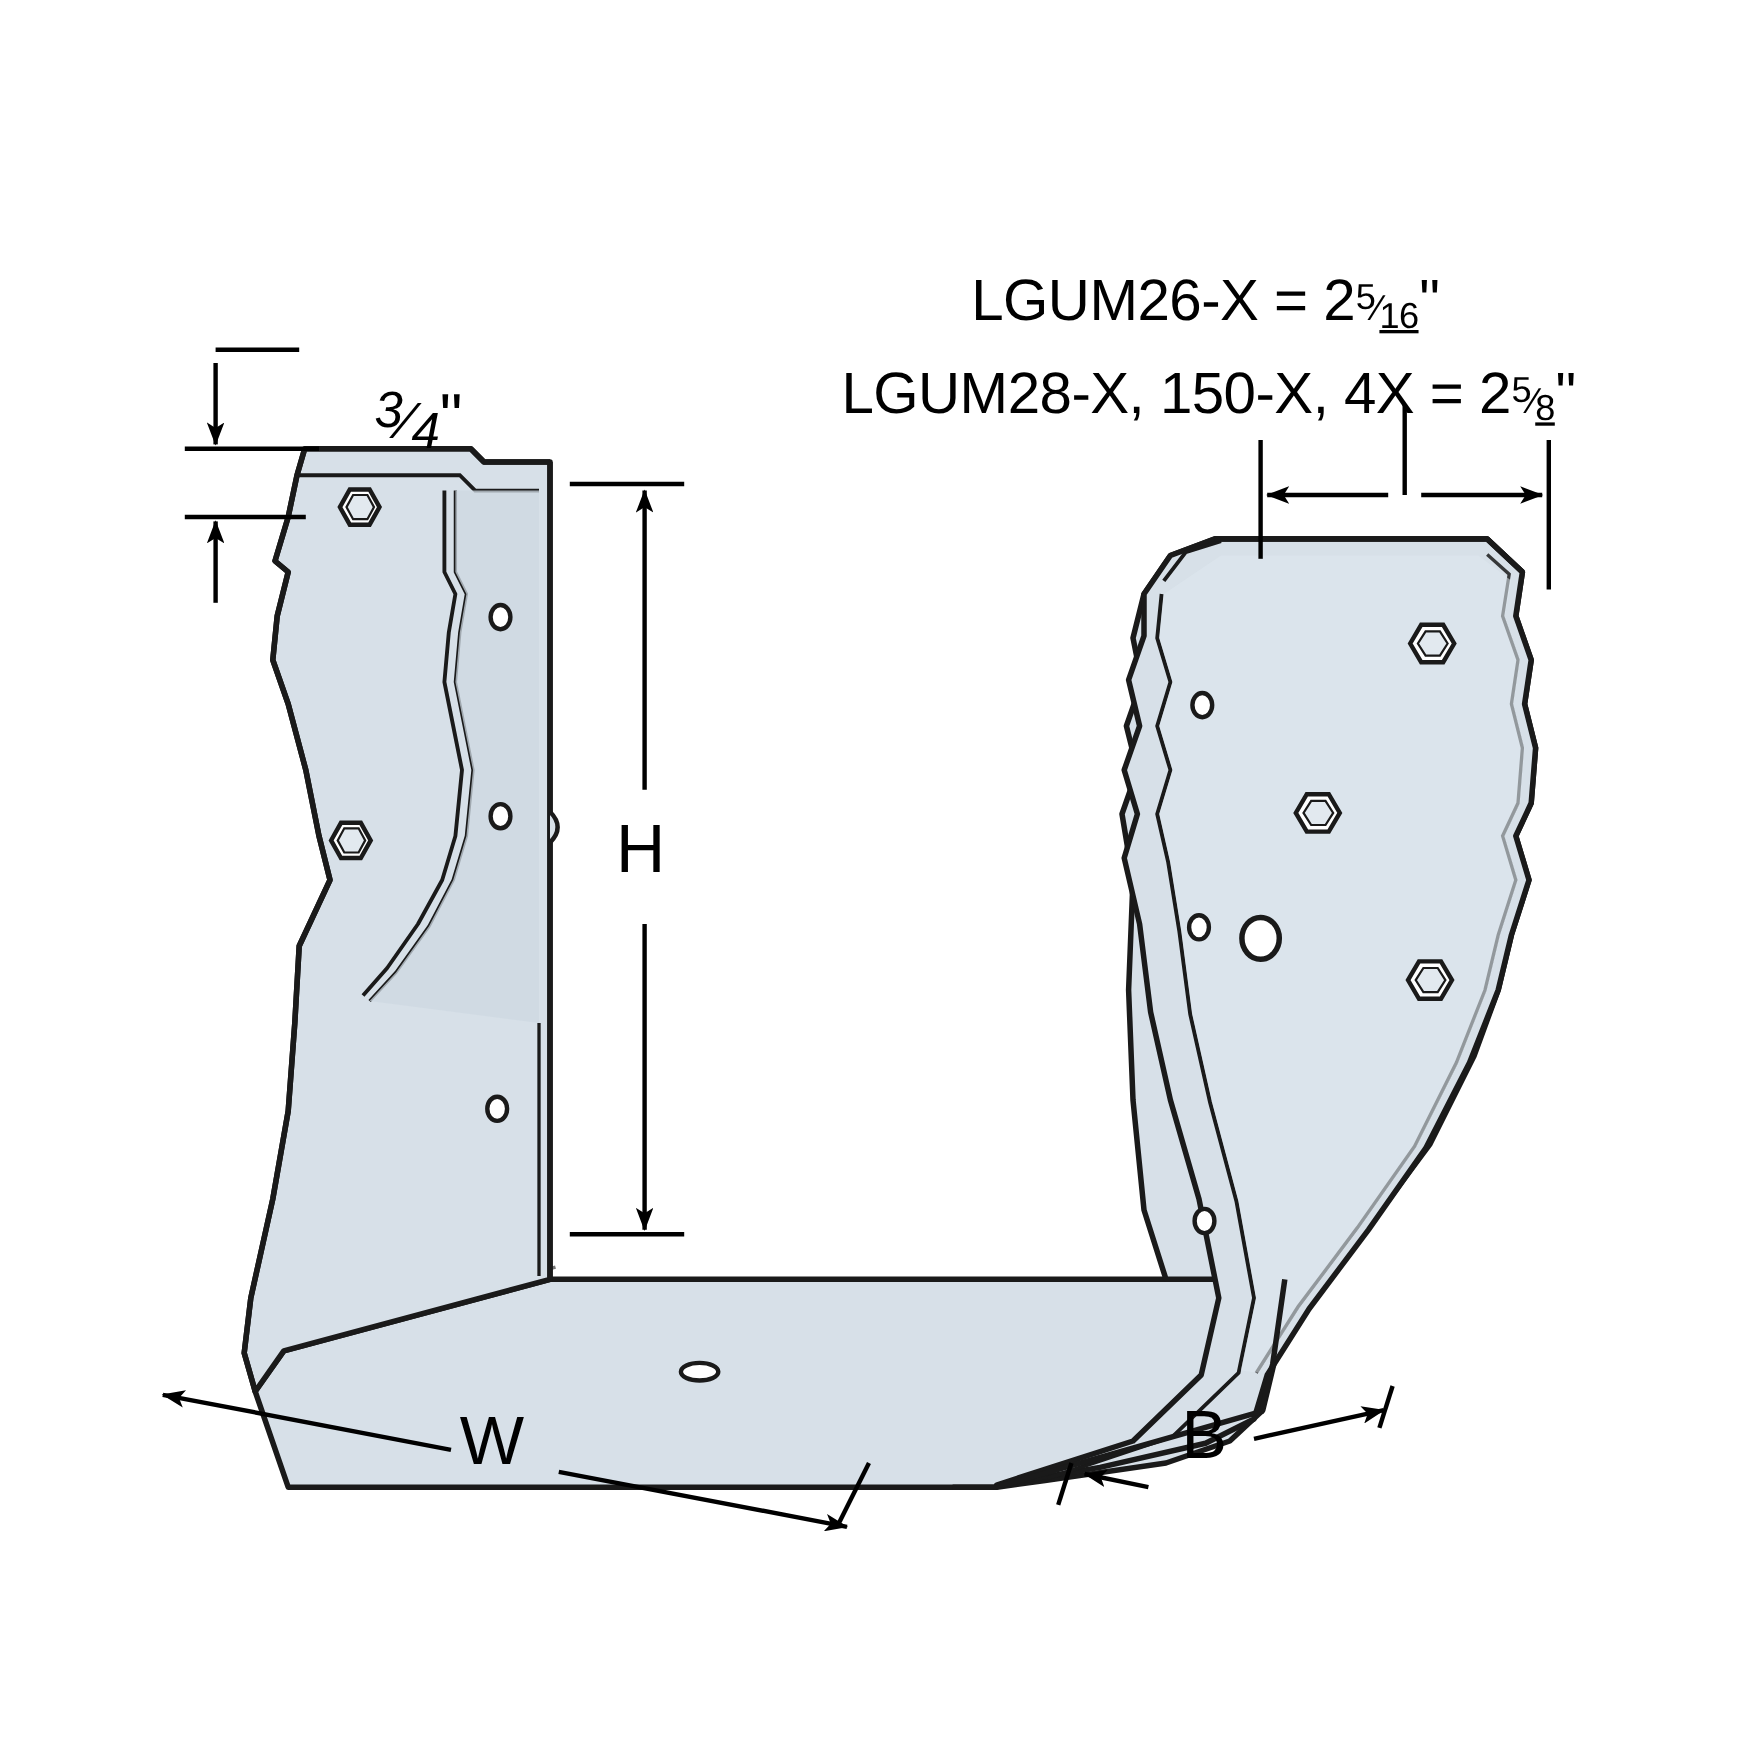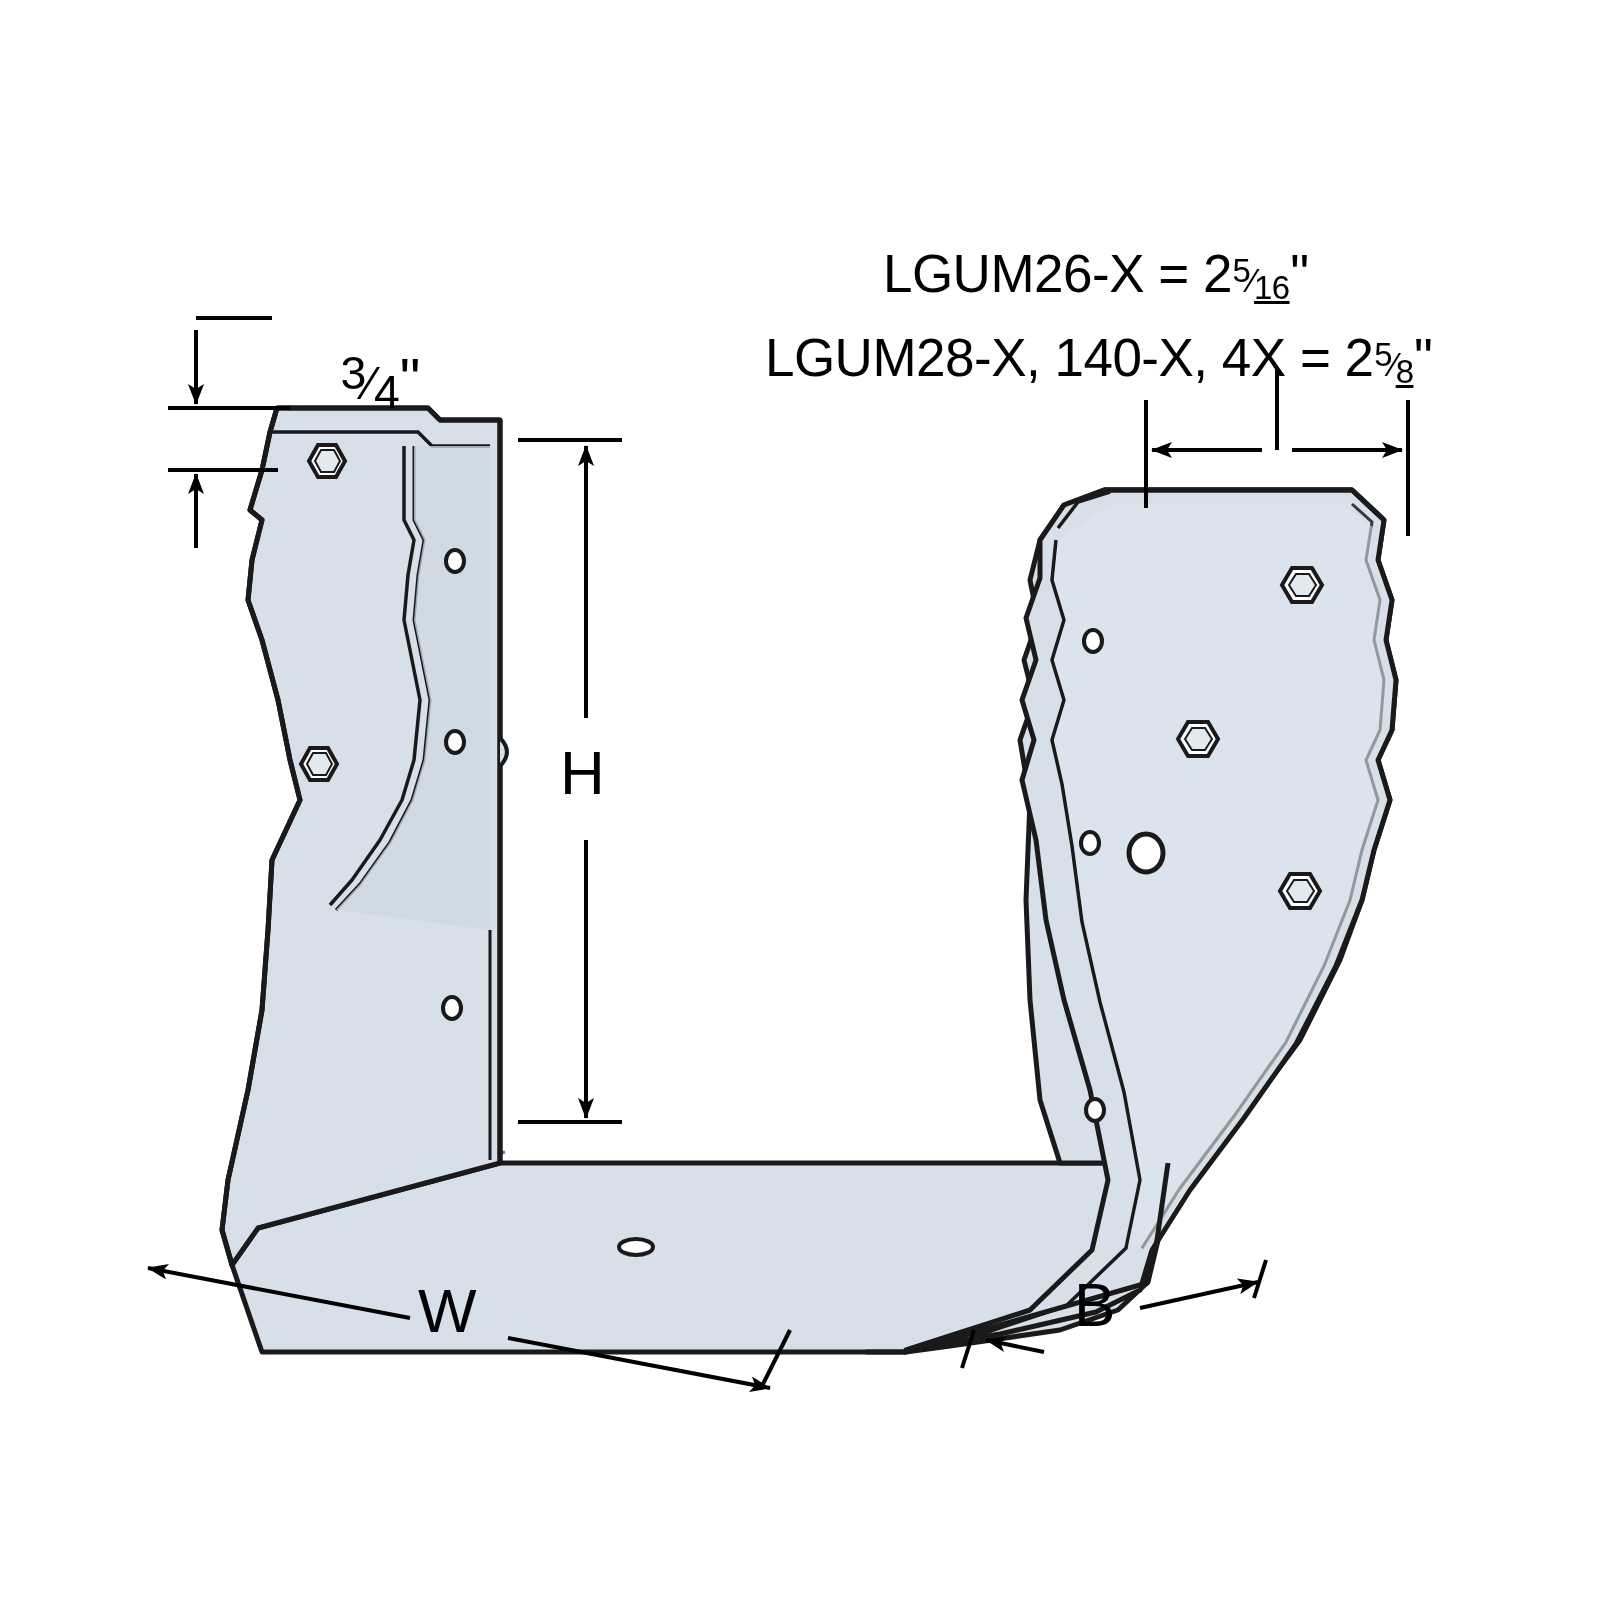--- a/index.html
+++ b/index.html
@@ -68,6 +68,7 @@
     position: relative;
     font-size: 0.80em;
     line-height: 1;
+    font-style: italic;
   }
   .frac-large .num {
     position: relative;

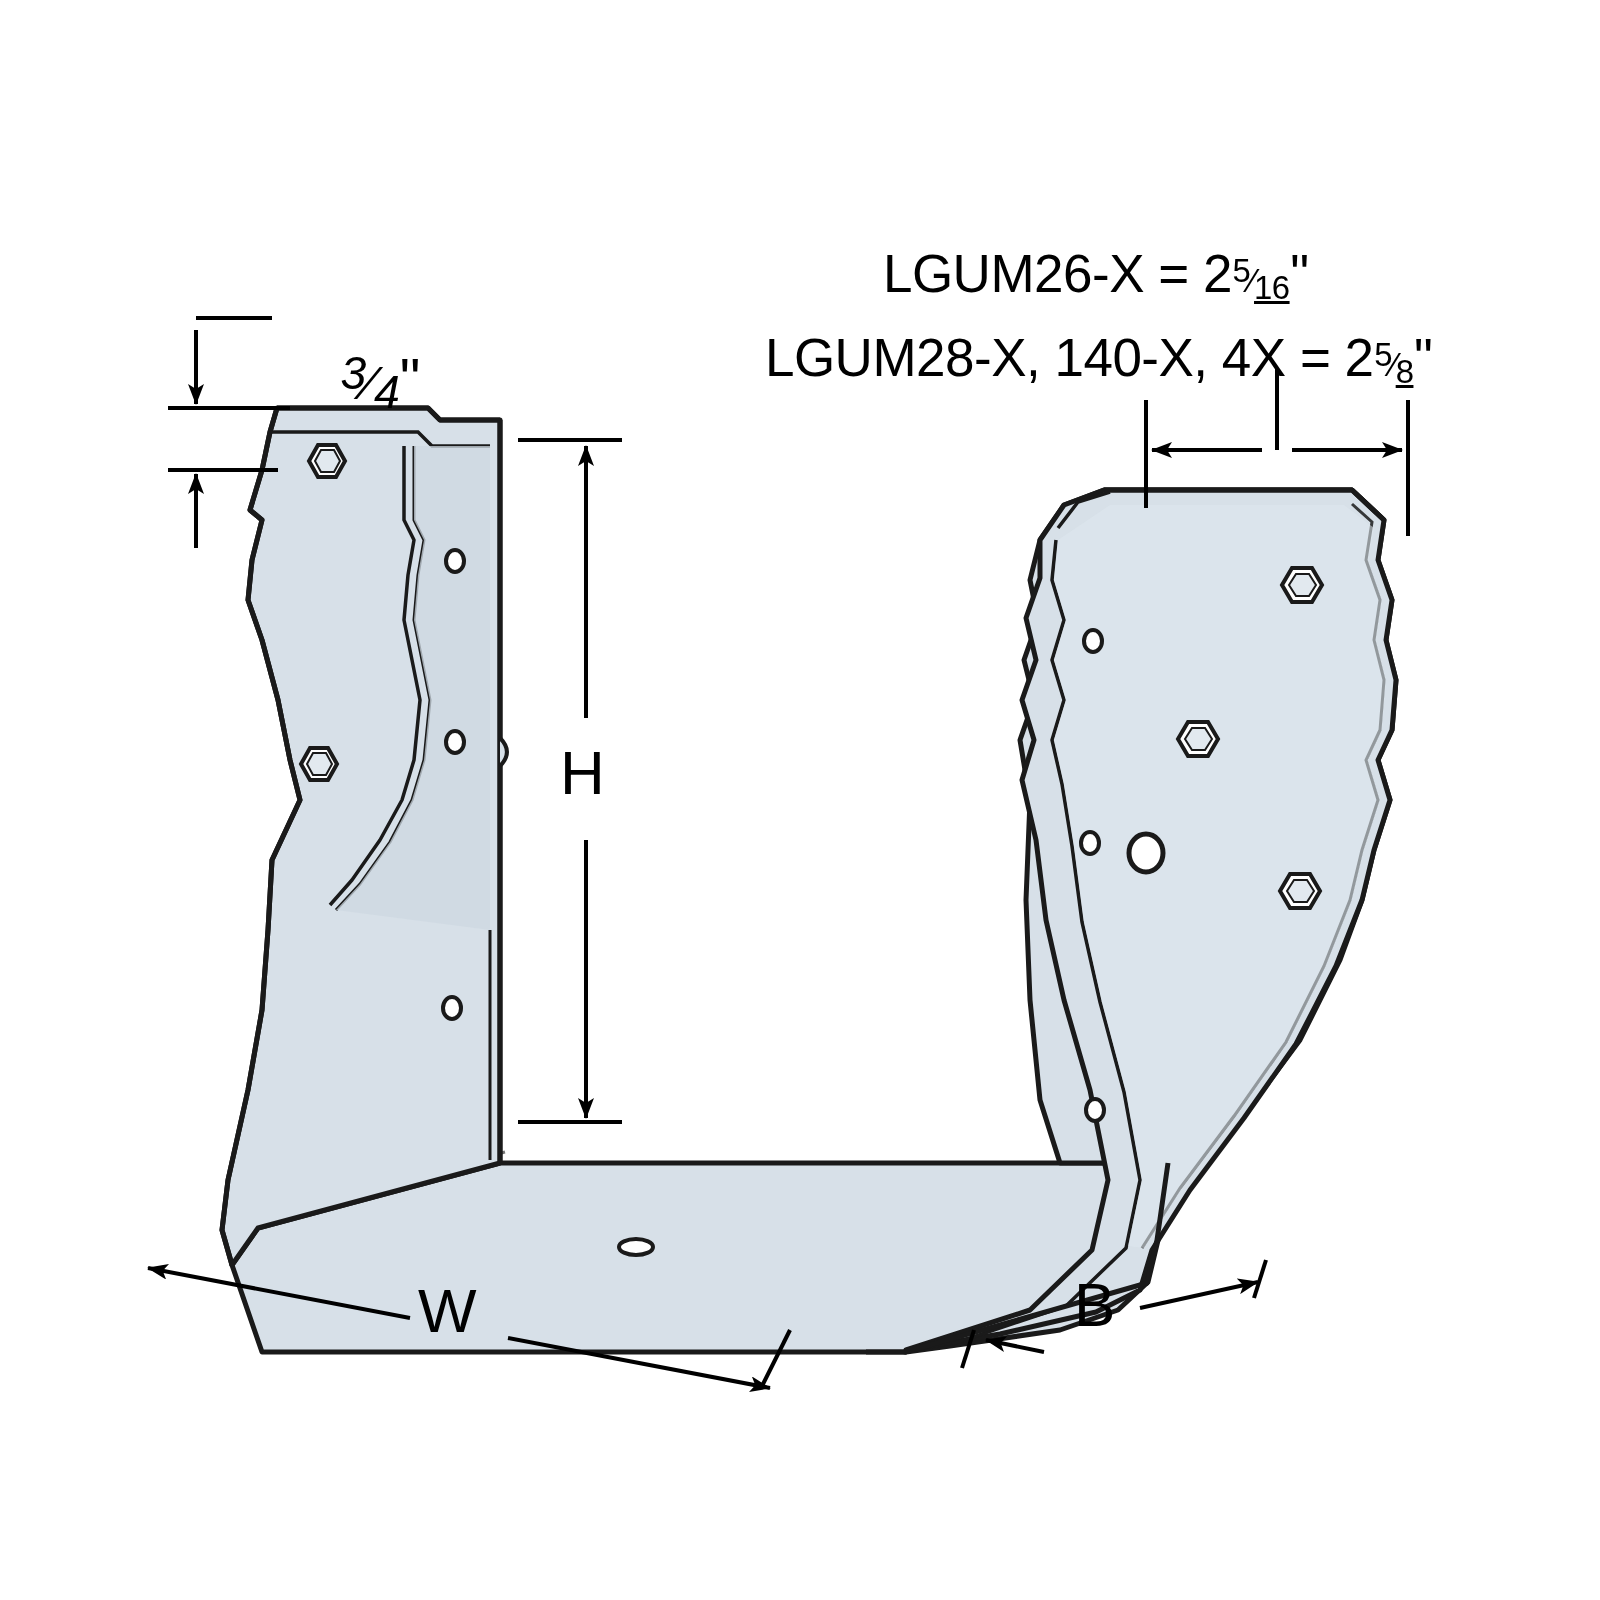--- a/index.html
+++ b/index.html
@@ -408,7 +408,7 @@
   </div>
 
   <div class="label title-line" style="left:708px; top:274px;">
-    <span>LGUM28-X, 140-X, 4X</span><span> </span><span>=</span><span> </span><span>2</span><span class="frac"><span class="num">5</span><span class="slash">⁄</span><span class="den">8</span></span><span>"</span>
+    <span>LGUM28-X, 150-X, 4X</span><span> </span><span>=</span><span> </span><span>2</span><span class="frac"><span class="num">5</span><span class="slash">⁄</span><span class="den">8</span></span><span>"</span>
   </div>
 
   <div class="label" style="left:276px; top:288px; font-size:58px;">

